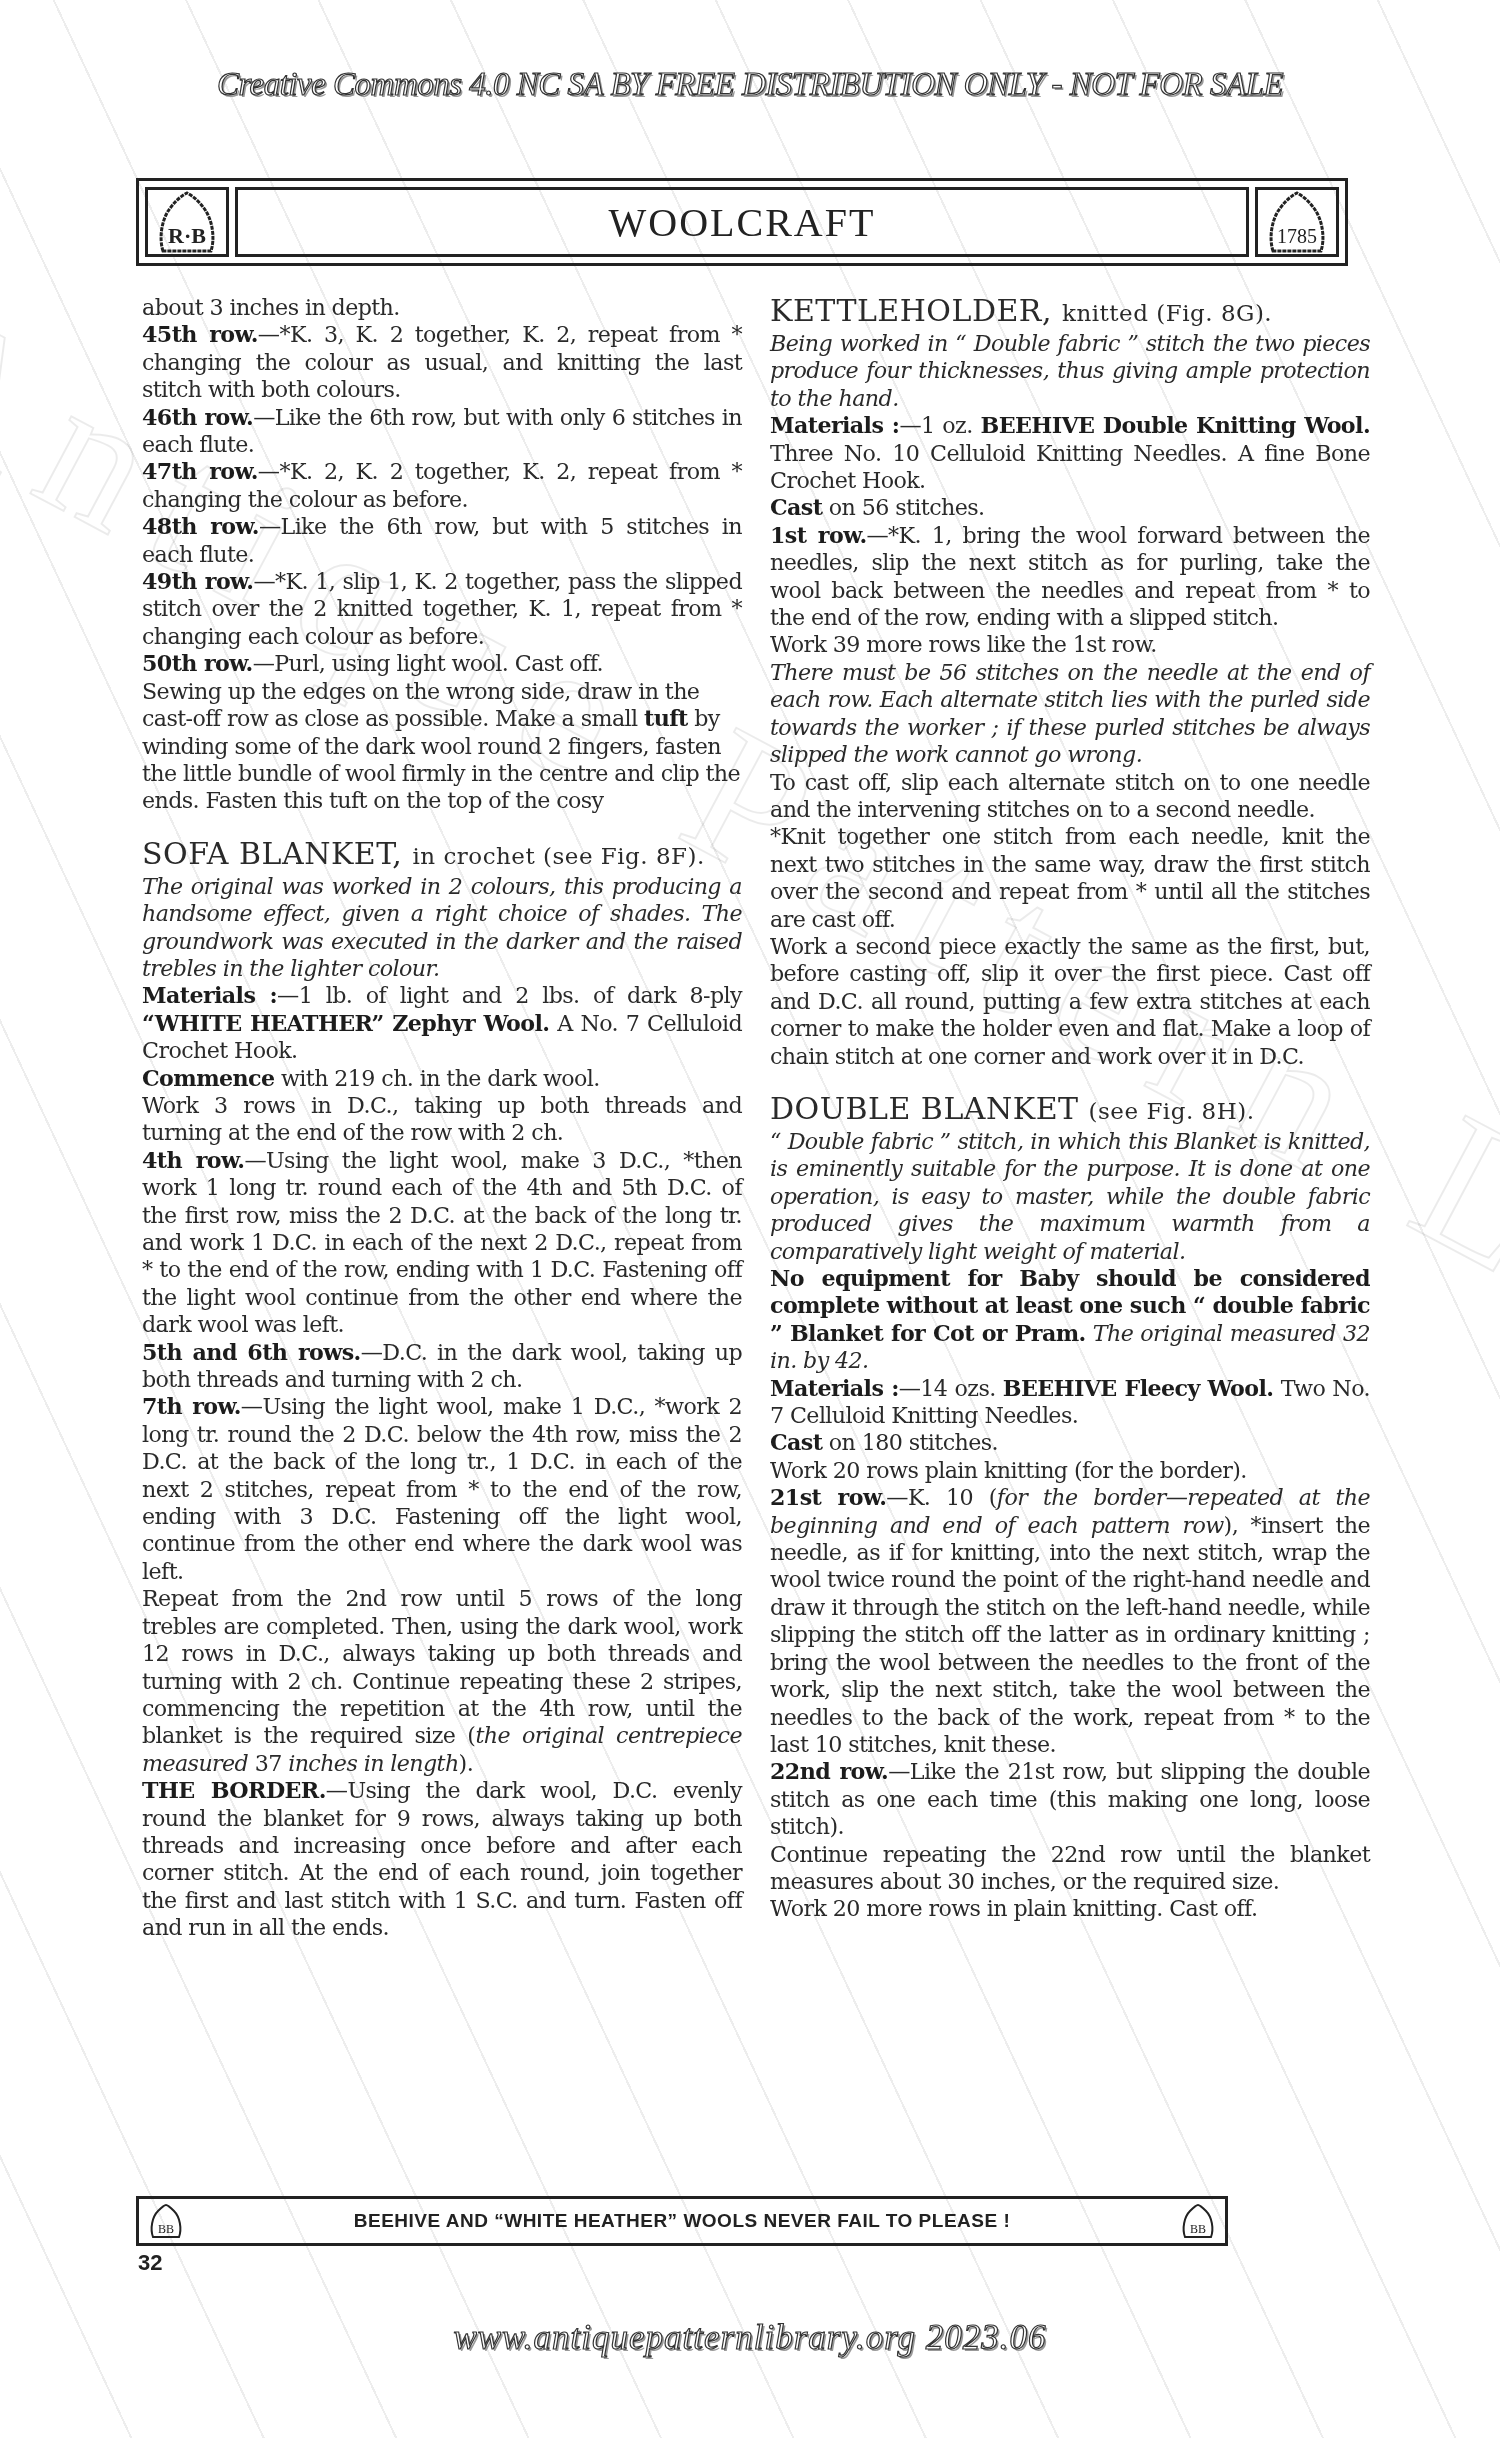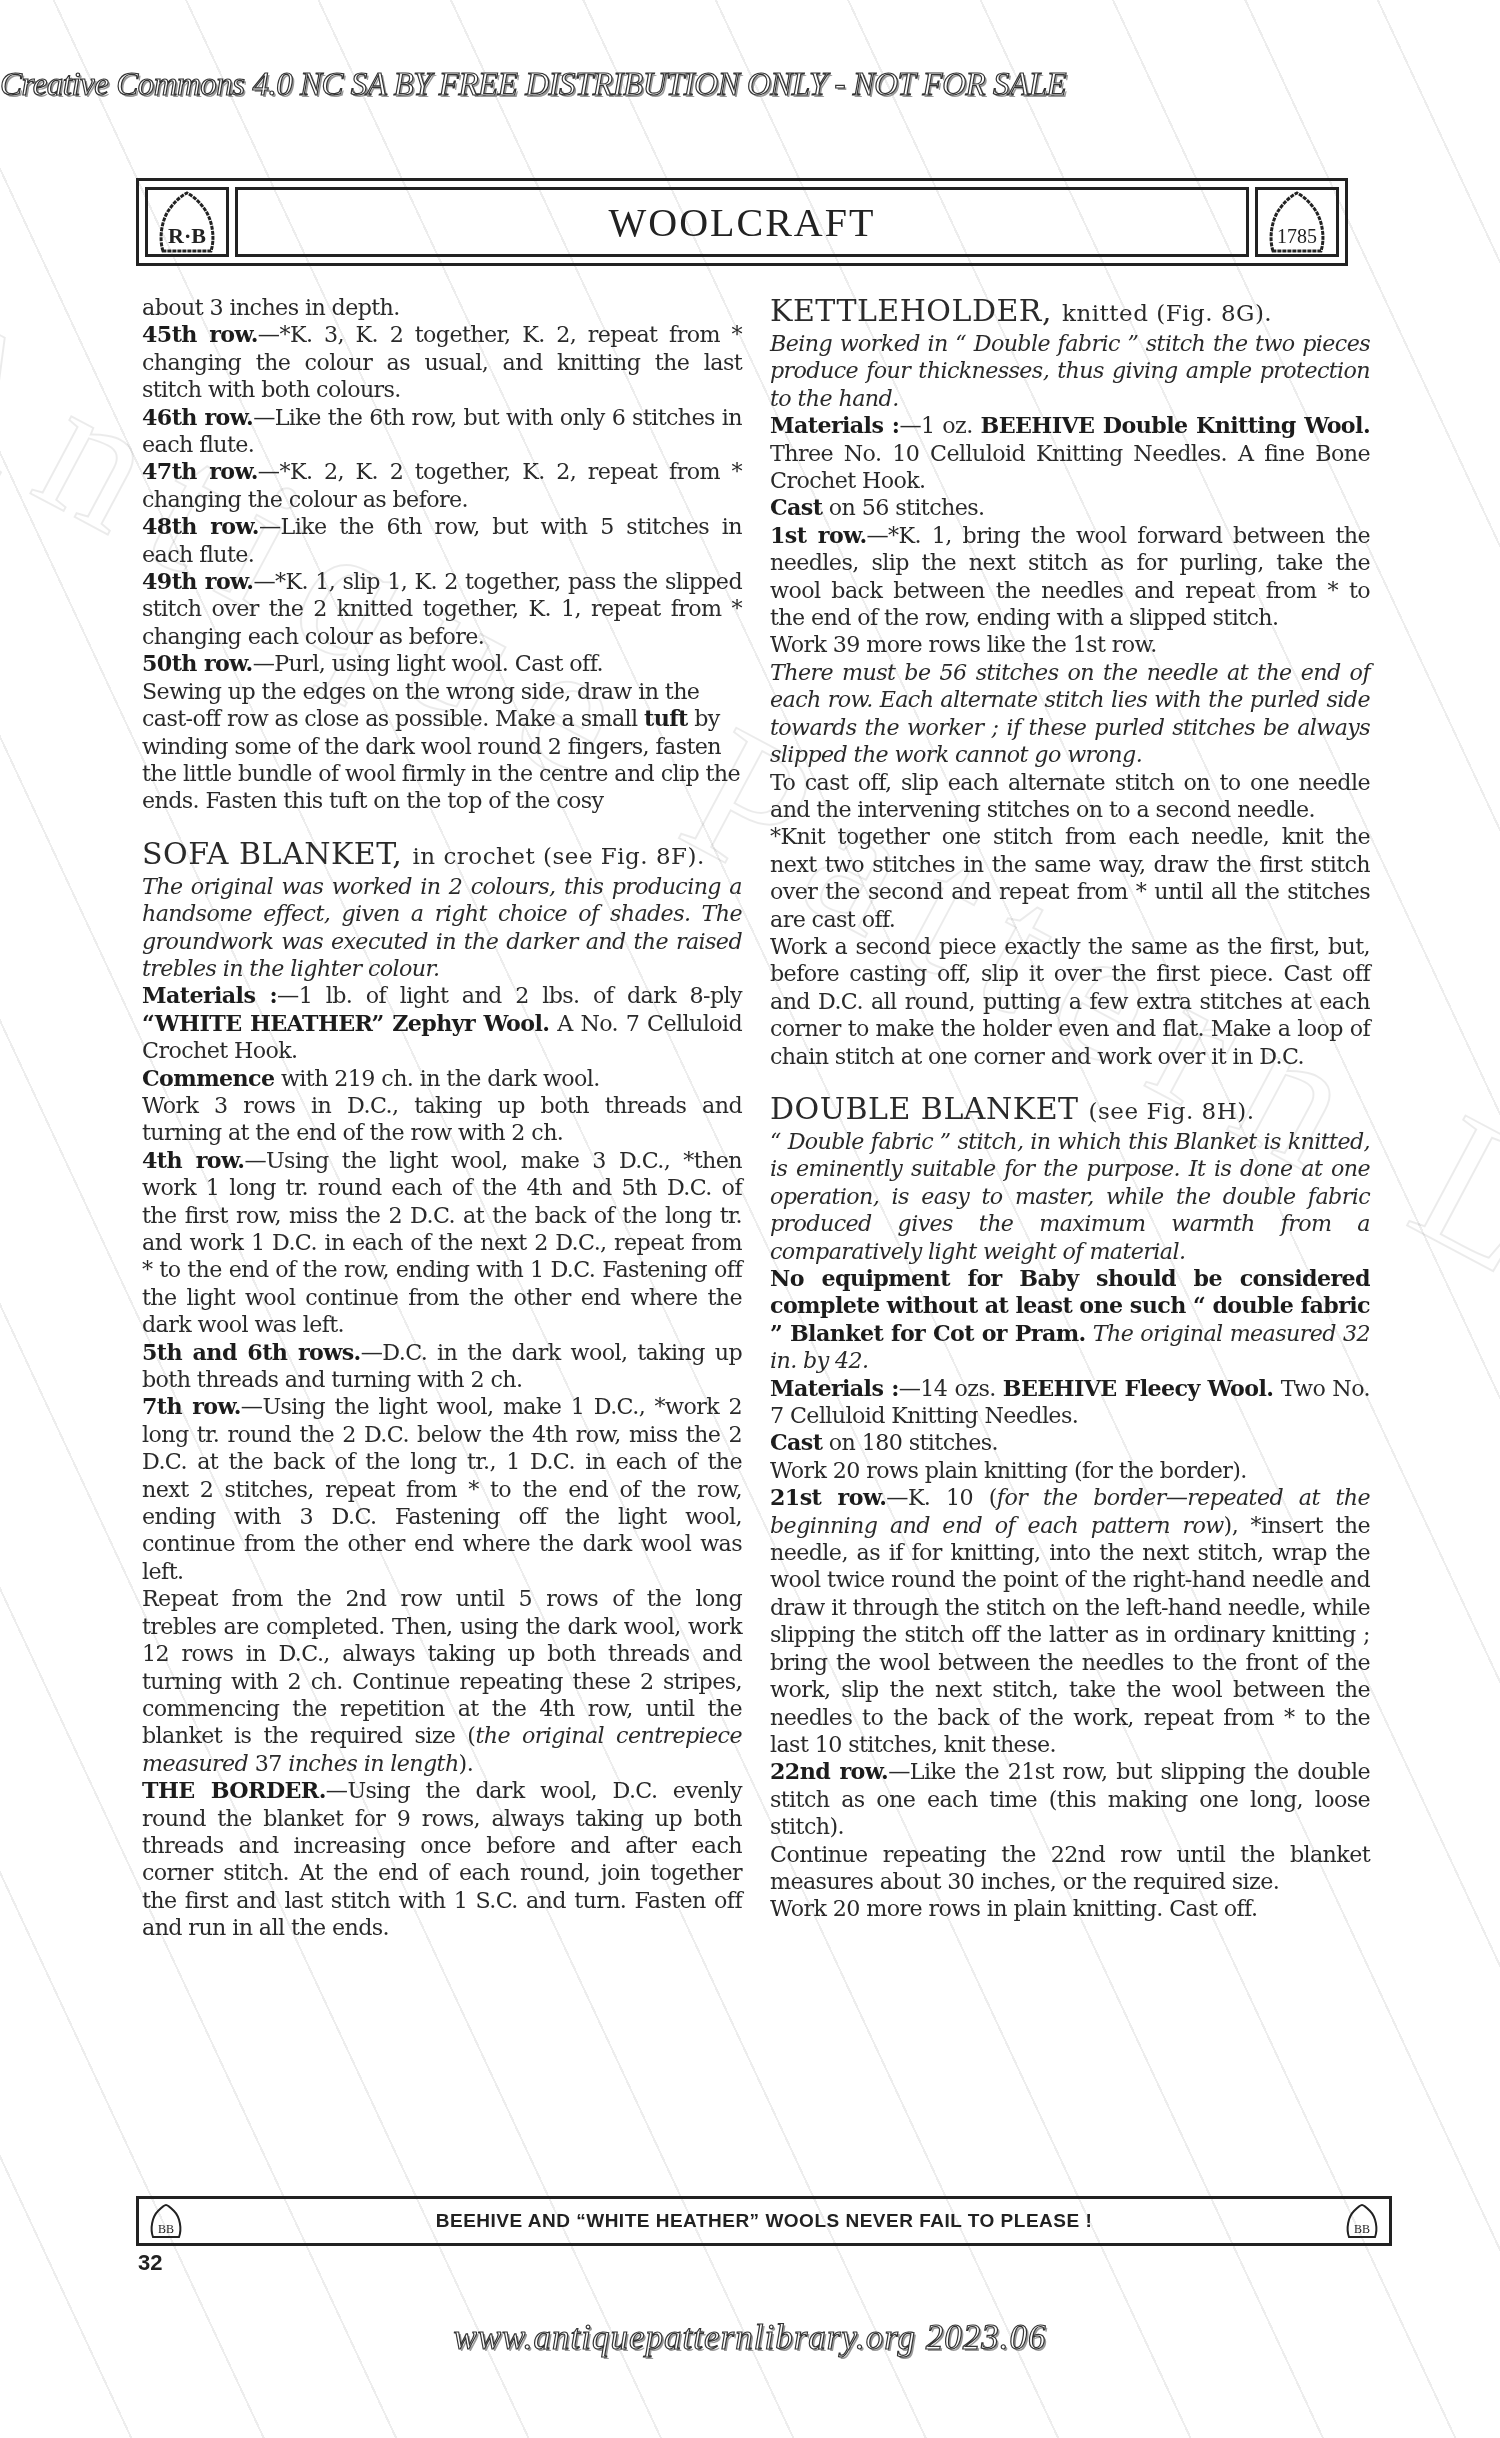--- a/index.html
+++ b/index.html
@@ -22,7 +22,7 @@
     white-space:nowrap; pointer-events:none;
   }
   .cc-banner {
-    position:absolute; top:66px; left:0; width:1500px; 
+    position:absolute; top:66px; left:0; width:1500px; text-align:center;
     font-family:"Liberation Serif", serif; font-style:italic; font-size:33px;
     color:#fff; -webkit-text-stroke:1.2px #333; letter-spacing:-0.5px;
     text-shadow:2px 2px 0 #999;

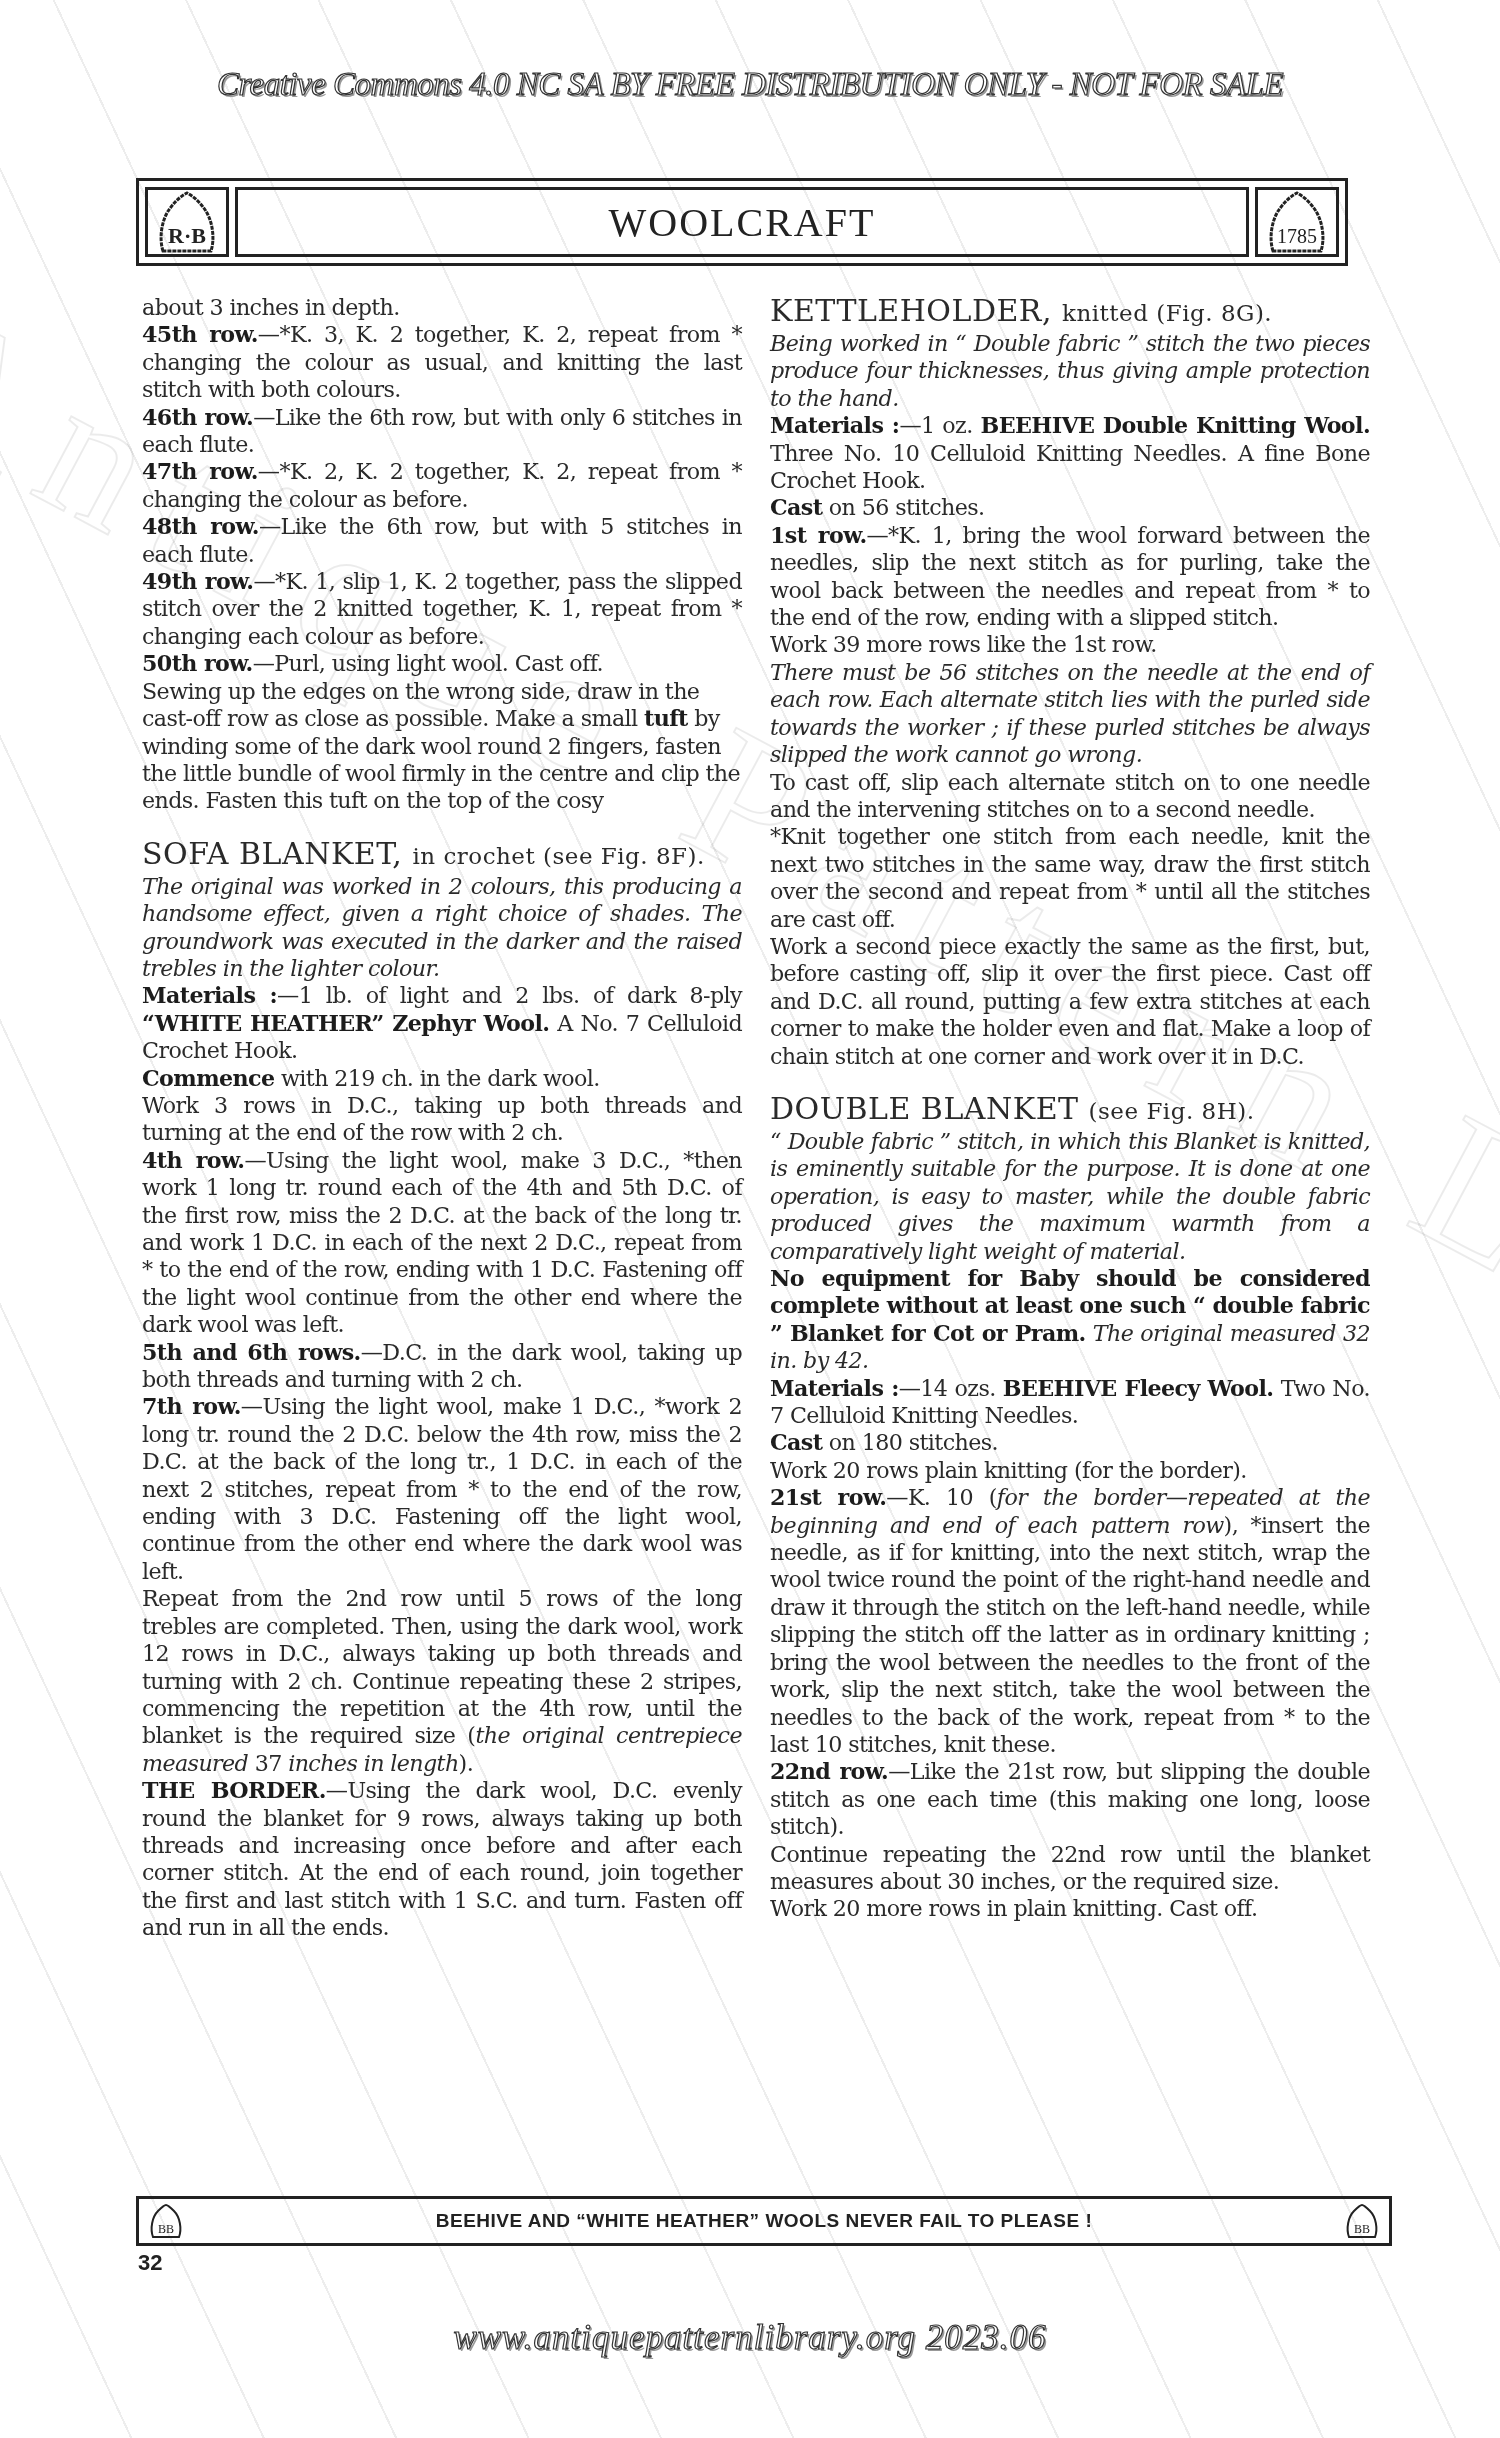--- a/index.html
+++ b/index.html
@@ -57,7 +57,7 @@
   .heading small { font-size:23px; }
   .heading-first { margin-top:0 !important; }
   .footer-bar {
-    position:absolute; left:136px; top:2196px; width:1256px; height:50px;
+    position:absolute; left:136px; top:2196px; width:1092px; height:50px;
     border:3px solid #222; box-sizing:border-box;
     display:flex; align-items:center; justify-content:space-between; padding:0 10px;
   }

